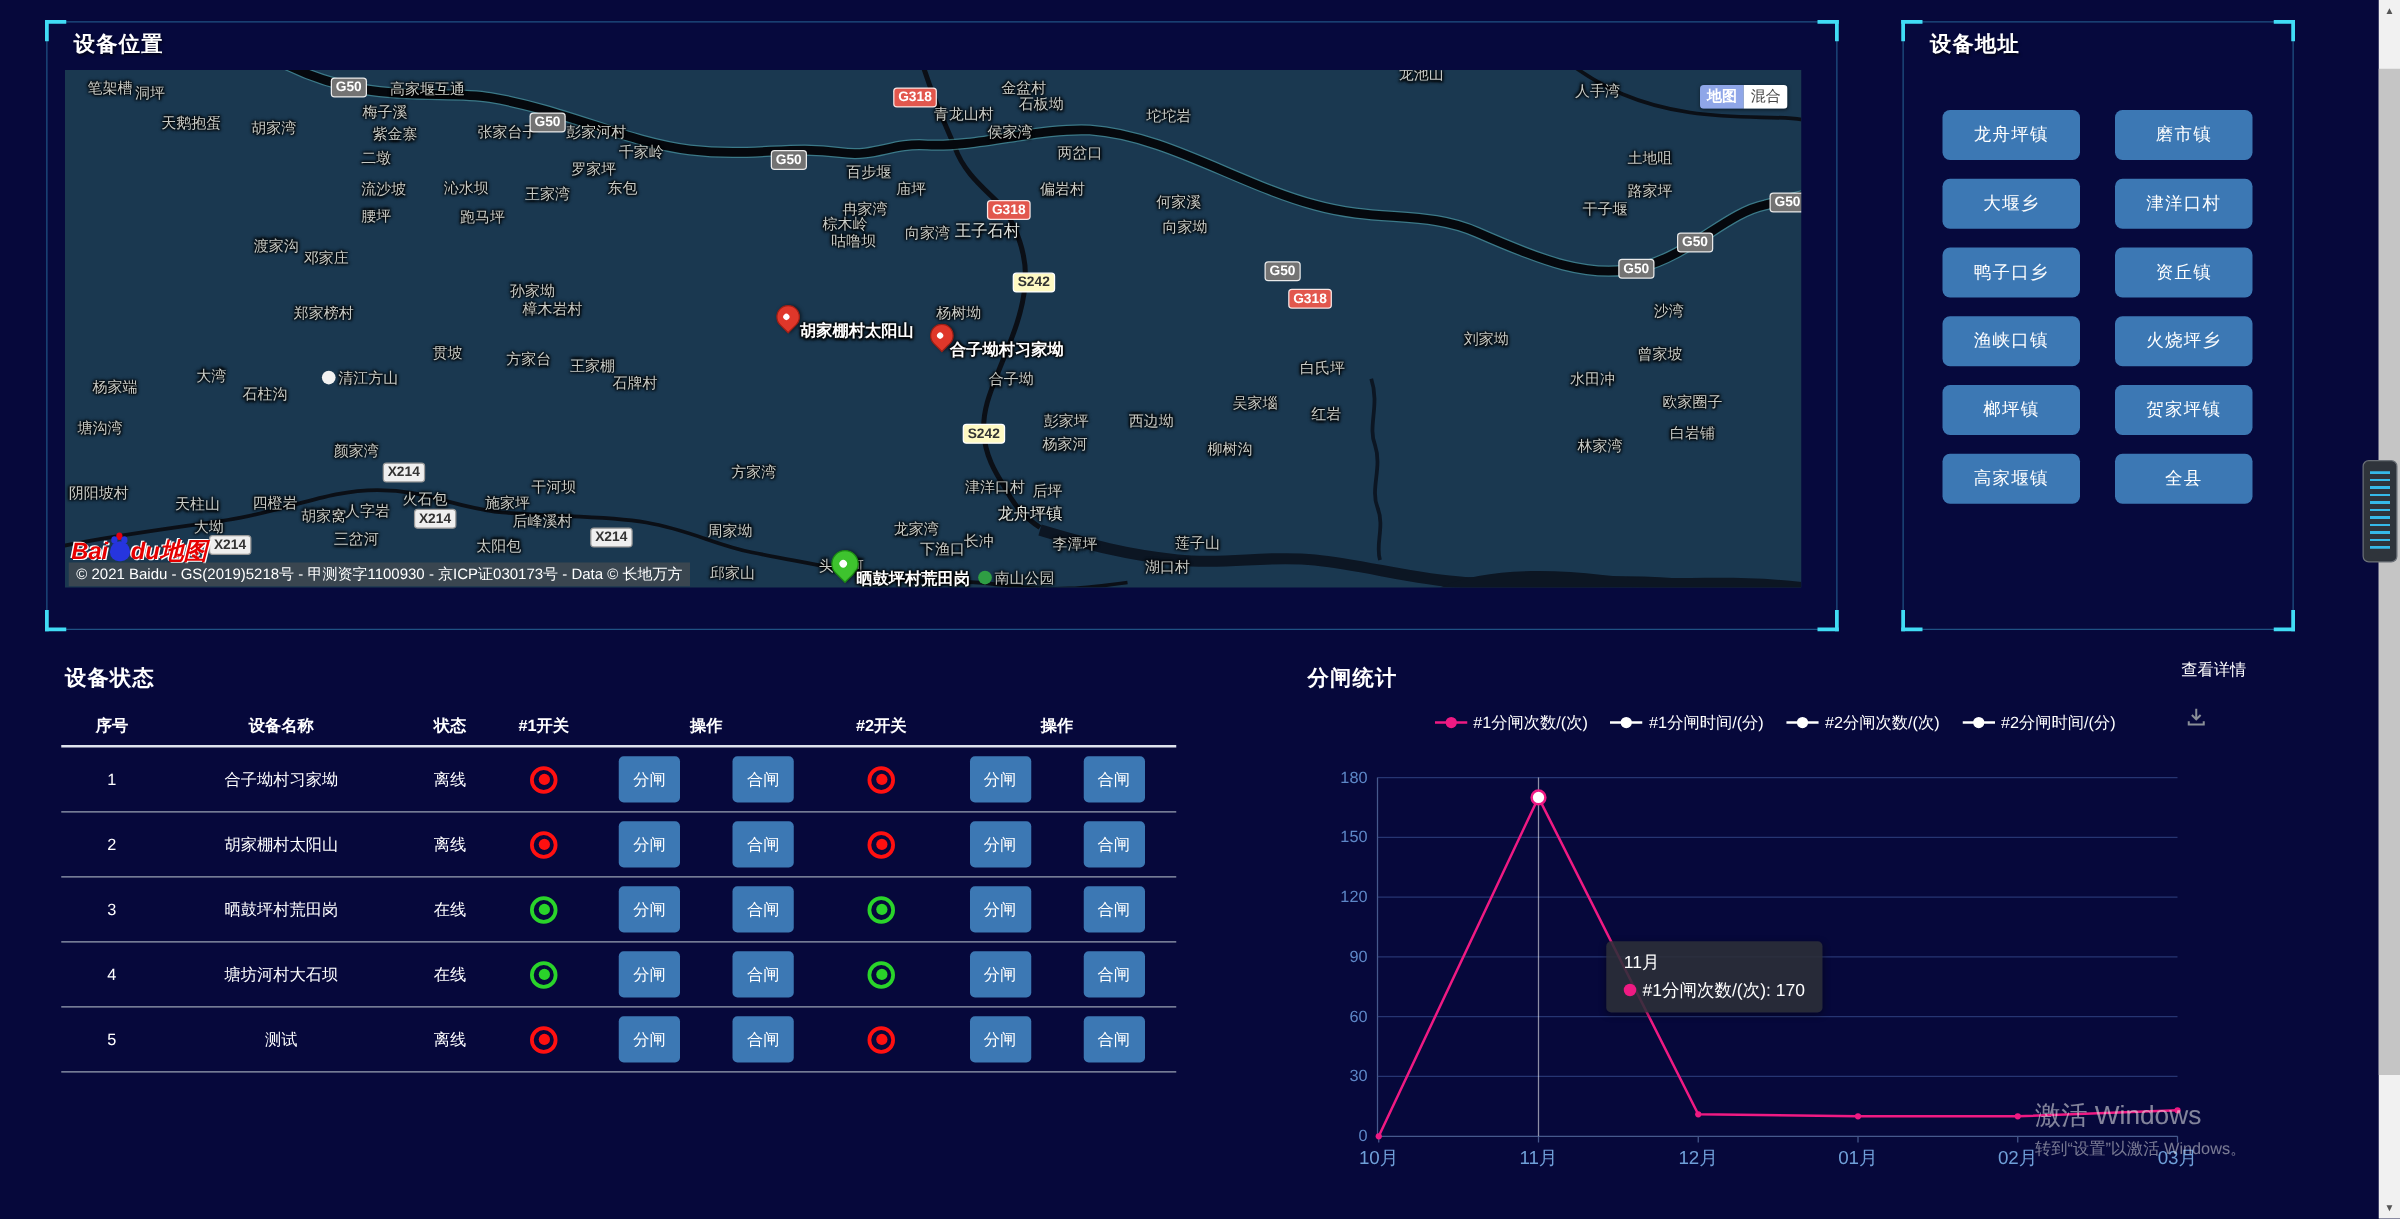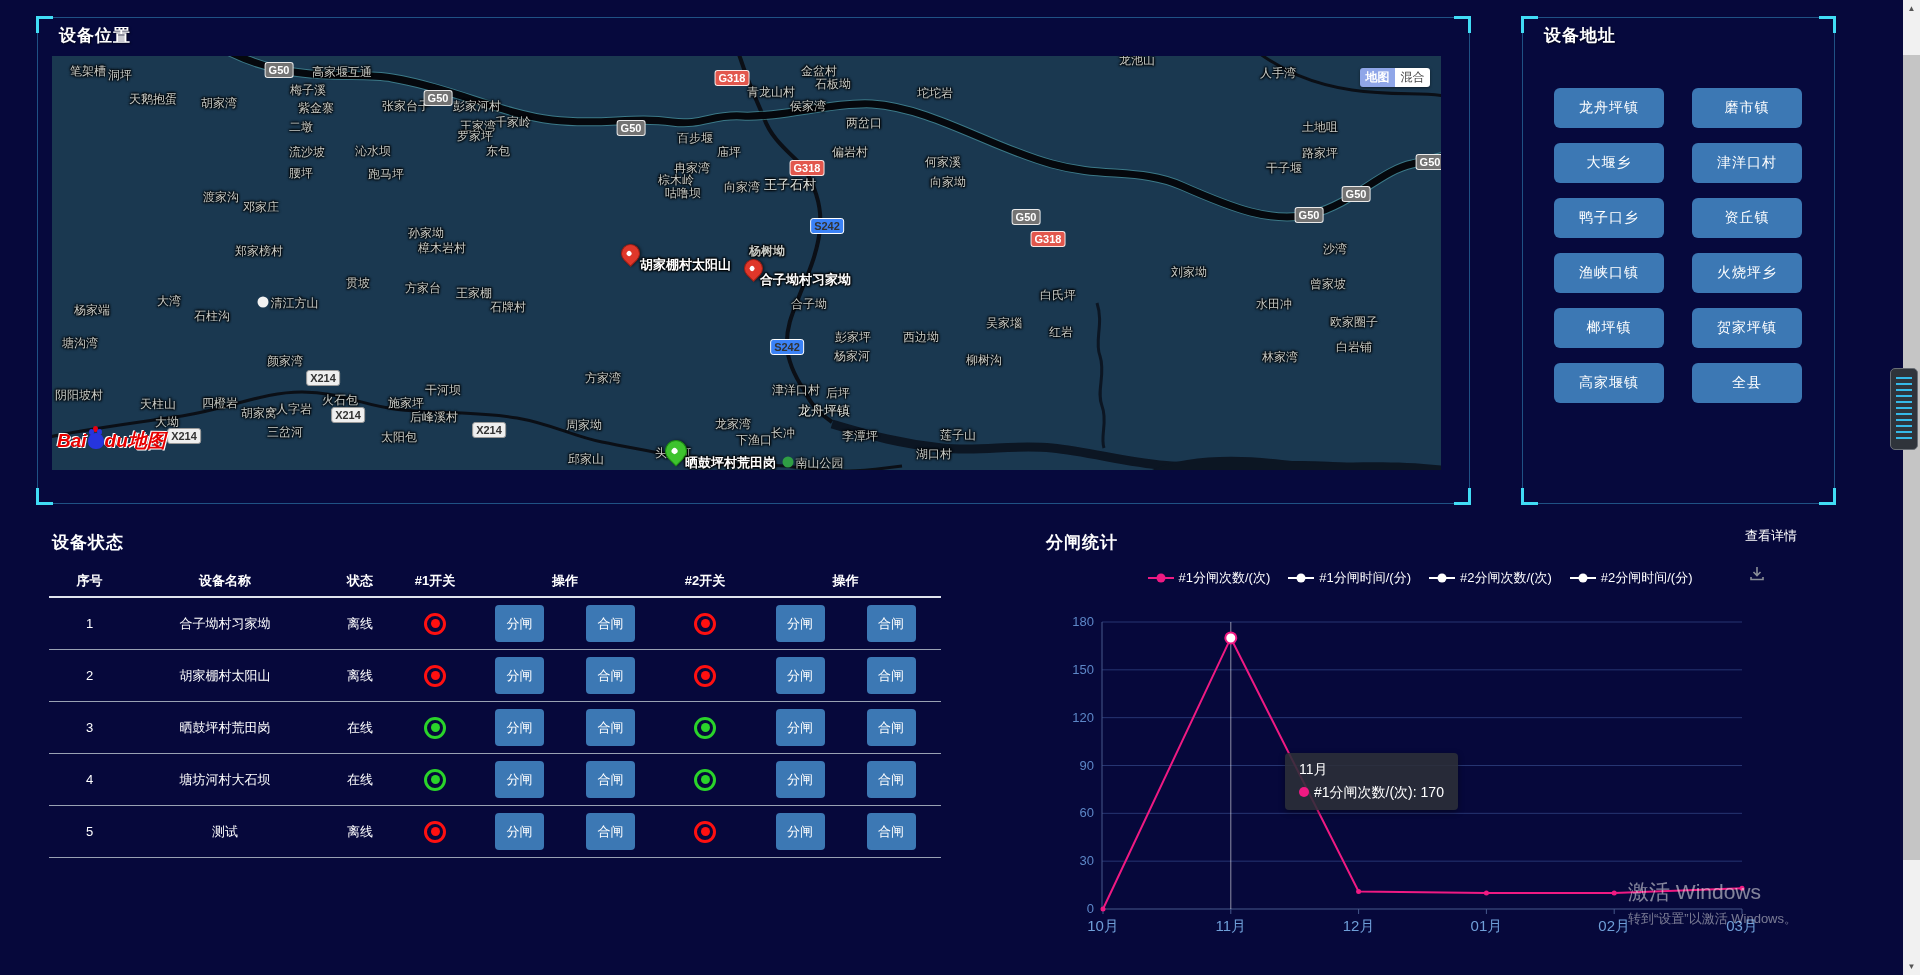--- a/index.html
+++ b/index.html
@@ -133,7 +133,7 @@
         <span class="mlabel" style="left: 354px; top: 50px;">张家台子</span>
         <span class="mlabel" style="left: 425px; top: 50px;">彭家河村</span>
         <span class="mlabel" style="left: 461px; top: 66px;">千家岭</span>
-        <span class="mlabel" style="left: 386px; top: 70px; margin-left: 40px;">王家湾</span>
+        <span class="mlabel" style="left: 386px; top: 100px;">王家湾</span>
         <span class="mlabel" style="left: 423px; top: 80px;">罗家坪</span>
         <span class="mlabel" style="left: 446px; top: 95px;">东包</span>
         <span class="mlabel" style="left: 1226px; top: 17px;">人手湾</span>

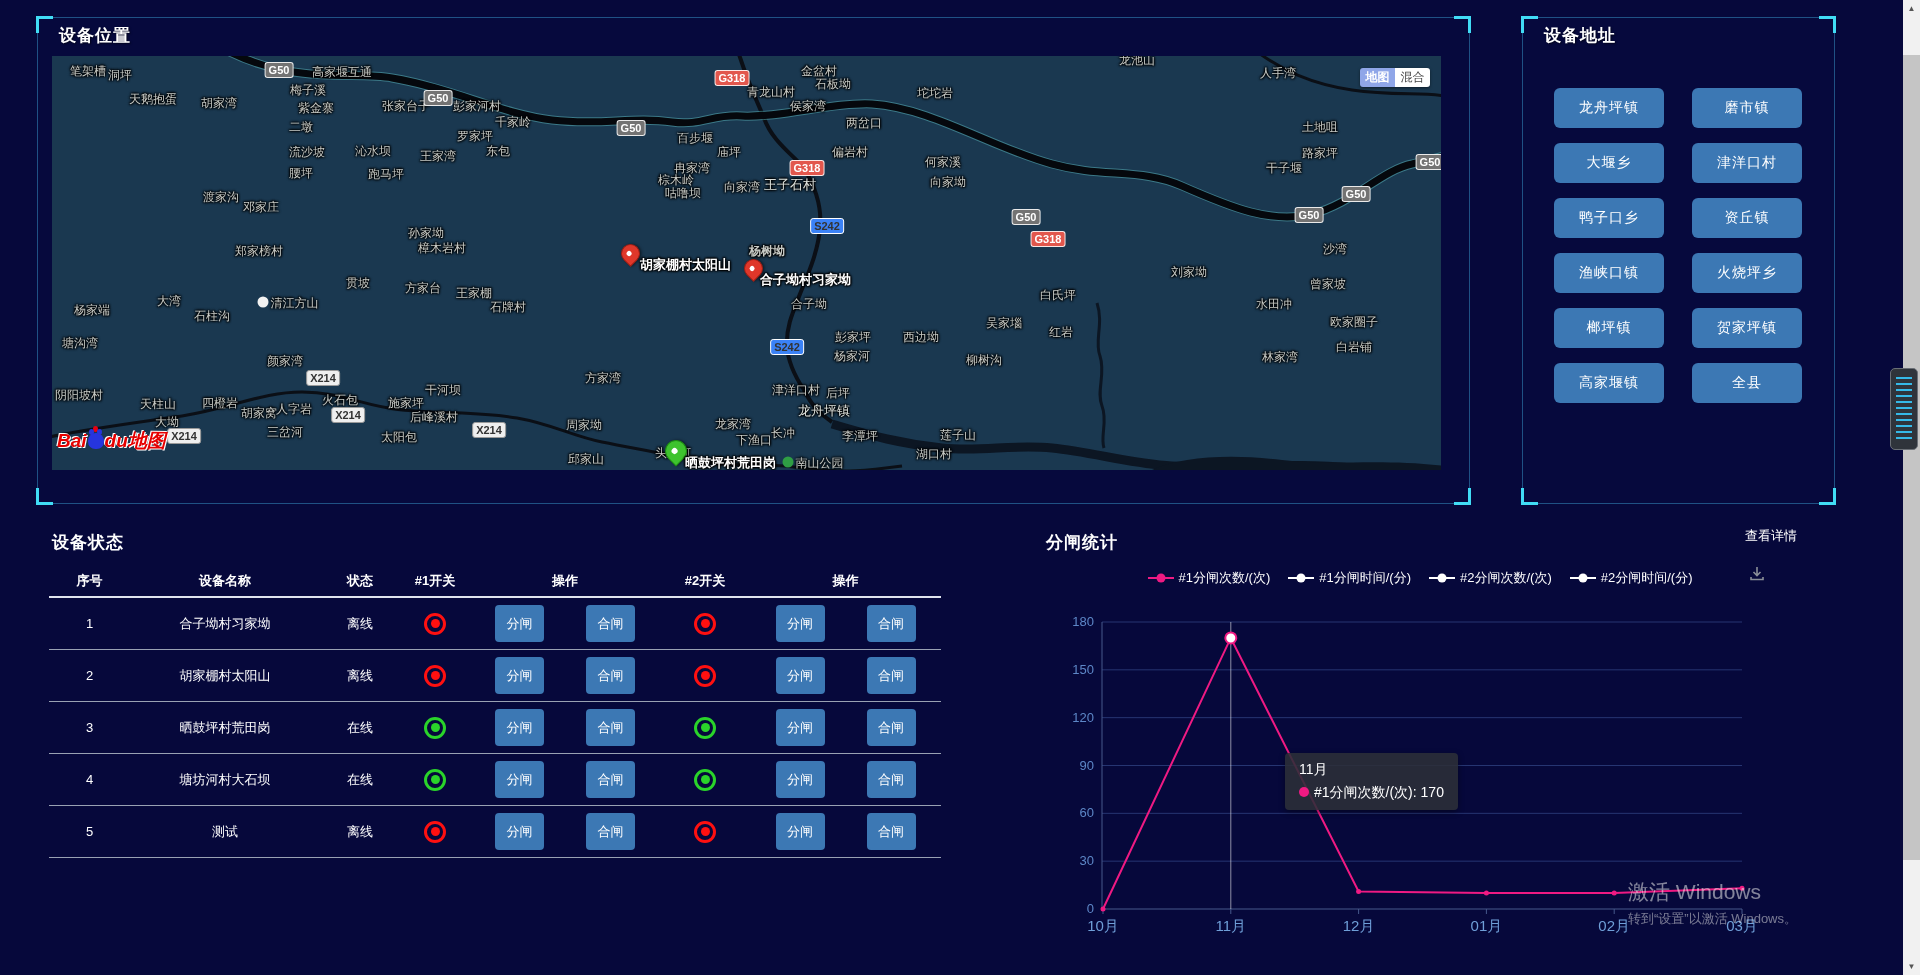--- a/index.html
+++ b/index.html
@@ -24,7 +24,7 @@
     padding:0 3px;border-radius:3px;border:1px solid rgba(255,255,255,.85);white-space:nowrap;pointer-events:none;}
   .badge-green{background:#737373;color:#fff;}
   .badge-red{background:#e2574d;color:#fff;}
-  .badge-yellow{background:#3b82f6;color:#333;border-color:#fff;}
+  .badge-yellow{background:#fef9c3;color:#333;border-color:#fff;}
   .badge-white{background:#efefef;color:#333;border-color:#999;}
   .poi-dot{display:inline-block;width:11px;height:11px;border-radius:50%;margin-right:2px;vertical-align:-1px;}
   .pin{position:absolute;width:17px;height:17px;border-radius:50% 50% 50% 0;transform:rotate(-45deg);

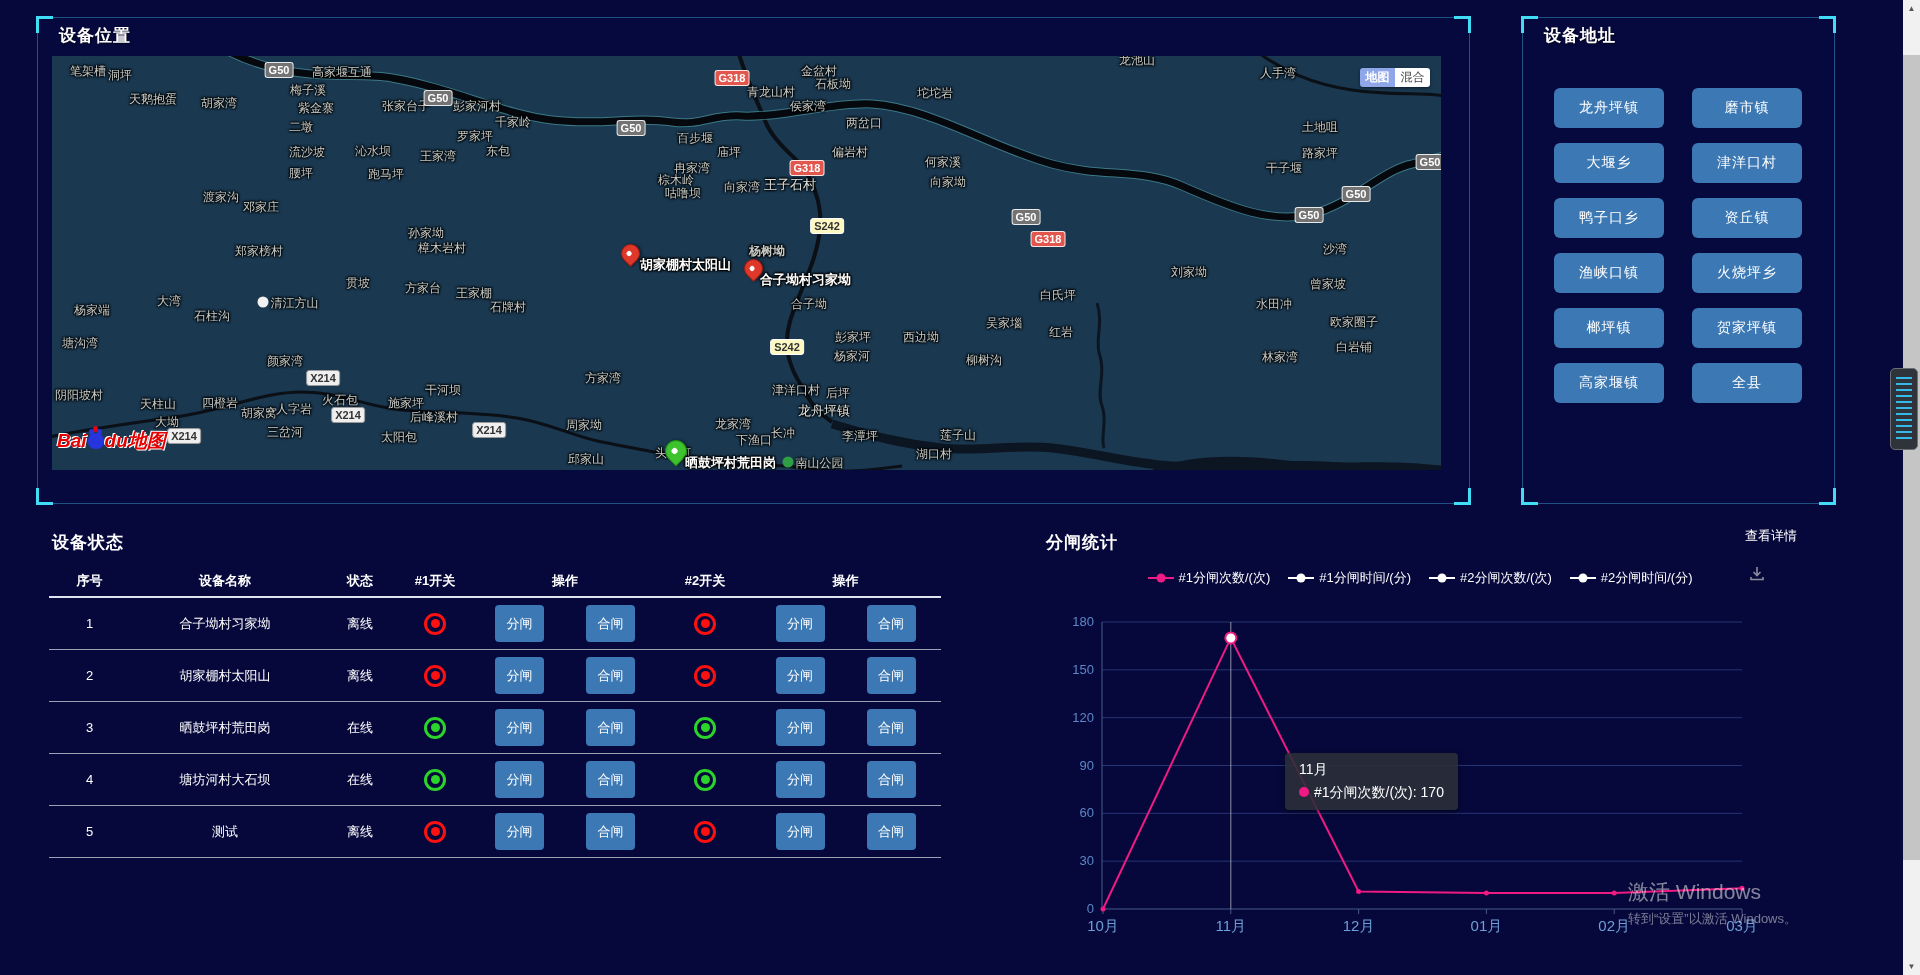--- a/index.html
+++ b/index.html
@@ -154,7 +154,7 @@
         <span class="mlabel big" style="left: 738px; top: 129px;">王子石村</span>
         <span class="mlabel" style="left: 631px; top: 137px;">咕噜坝</span>
         <span class="mlabel" style="left: 896px; top: 126px;">向家坳</span>
-        <span class="mlabel" style="left: 715px; top: 195px; font-weight: bold;">杨树坳</span>
+        <span class="mlabel" style="left: 715px; top: 195px;">杨树坳</span>
         <span class="mlabel" style="left: 757px; top: 248px;">合子坳</span>
         <span class="mlabel" style="left: 1137px; top: 216px;">刘家坳</span>
         <span class="mlabel" style="left: 1222px; top: 248px;">水田冲</span>

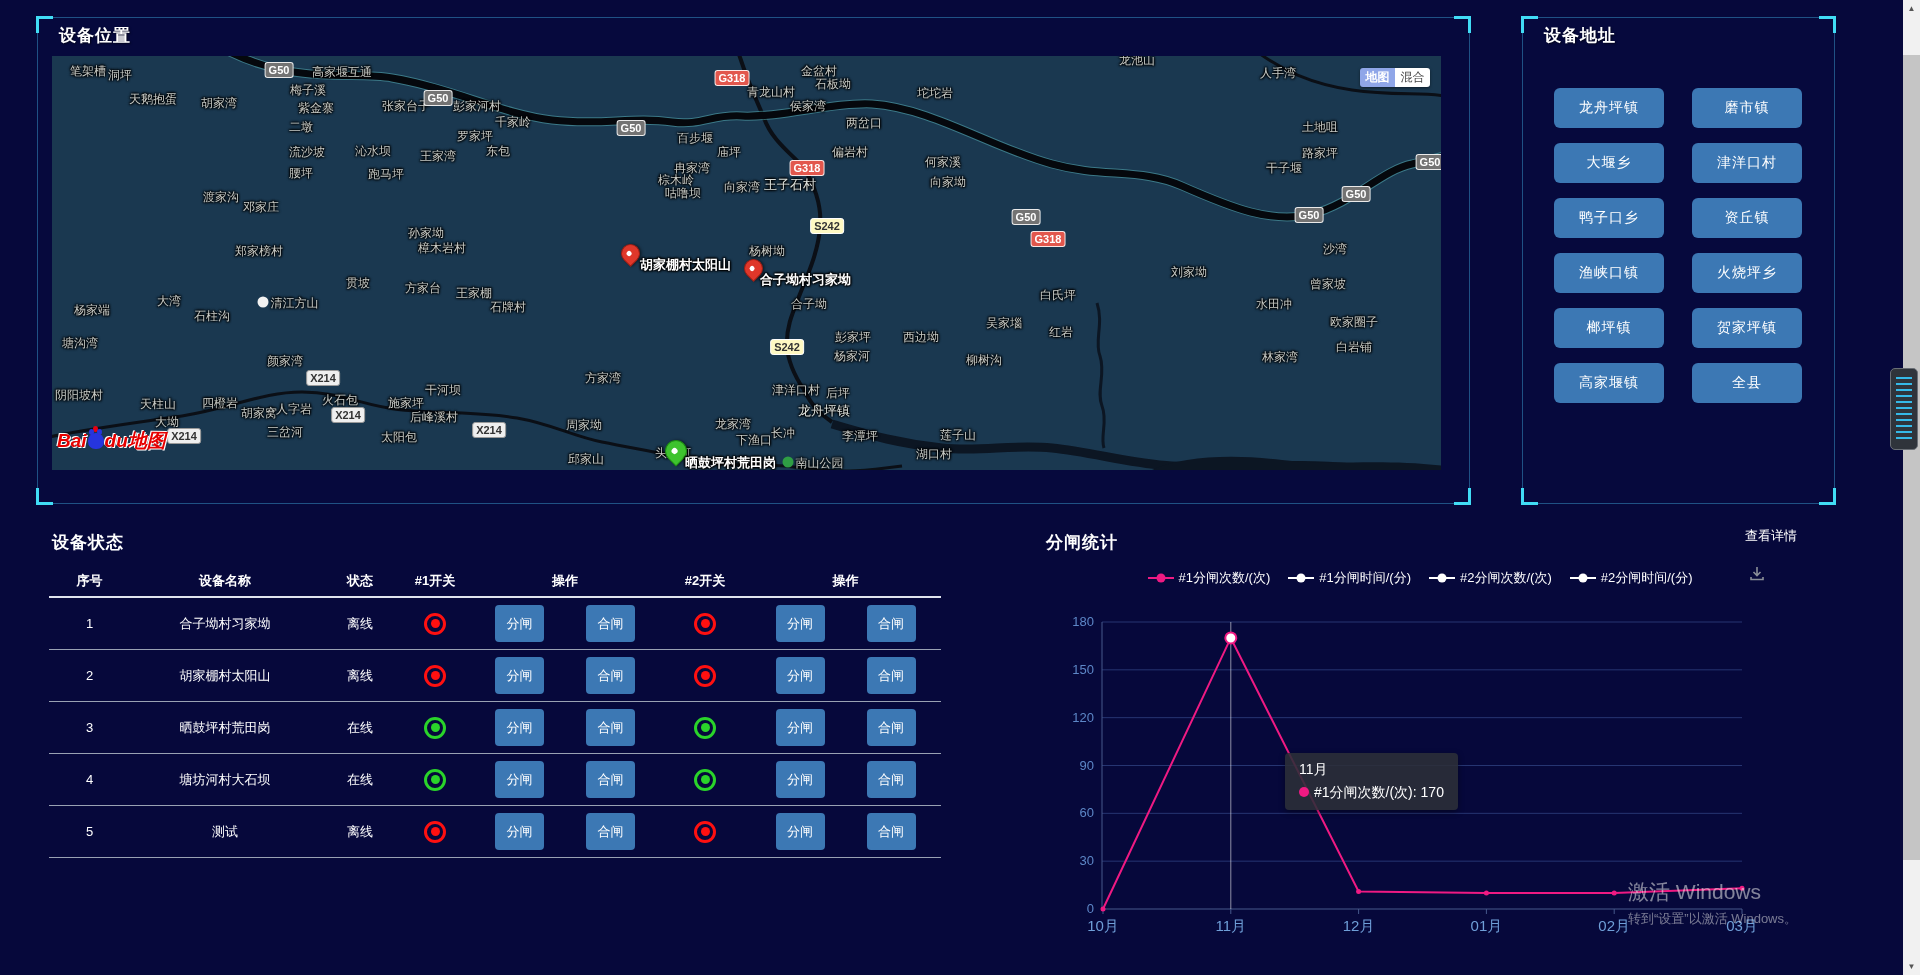--- a/index.html
+++ b/index.html
@@ -239,6 +239,7 @@
       <span class="tg-un">混合</span>
     </div>
     <div id="baidu-logo"><span class="red">Bai</span><span class="paw"></span><span class="red">du</span><span class="red">地图</span></div>
+    <div class="map-copy">© 2021 Baidu - GS(2019)5218号 - 甲测资字1100930 - 京ICP证030173号 - Data © 长地万方</div>
   </div>
 </div>
 

